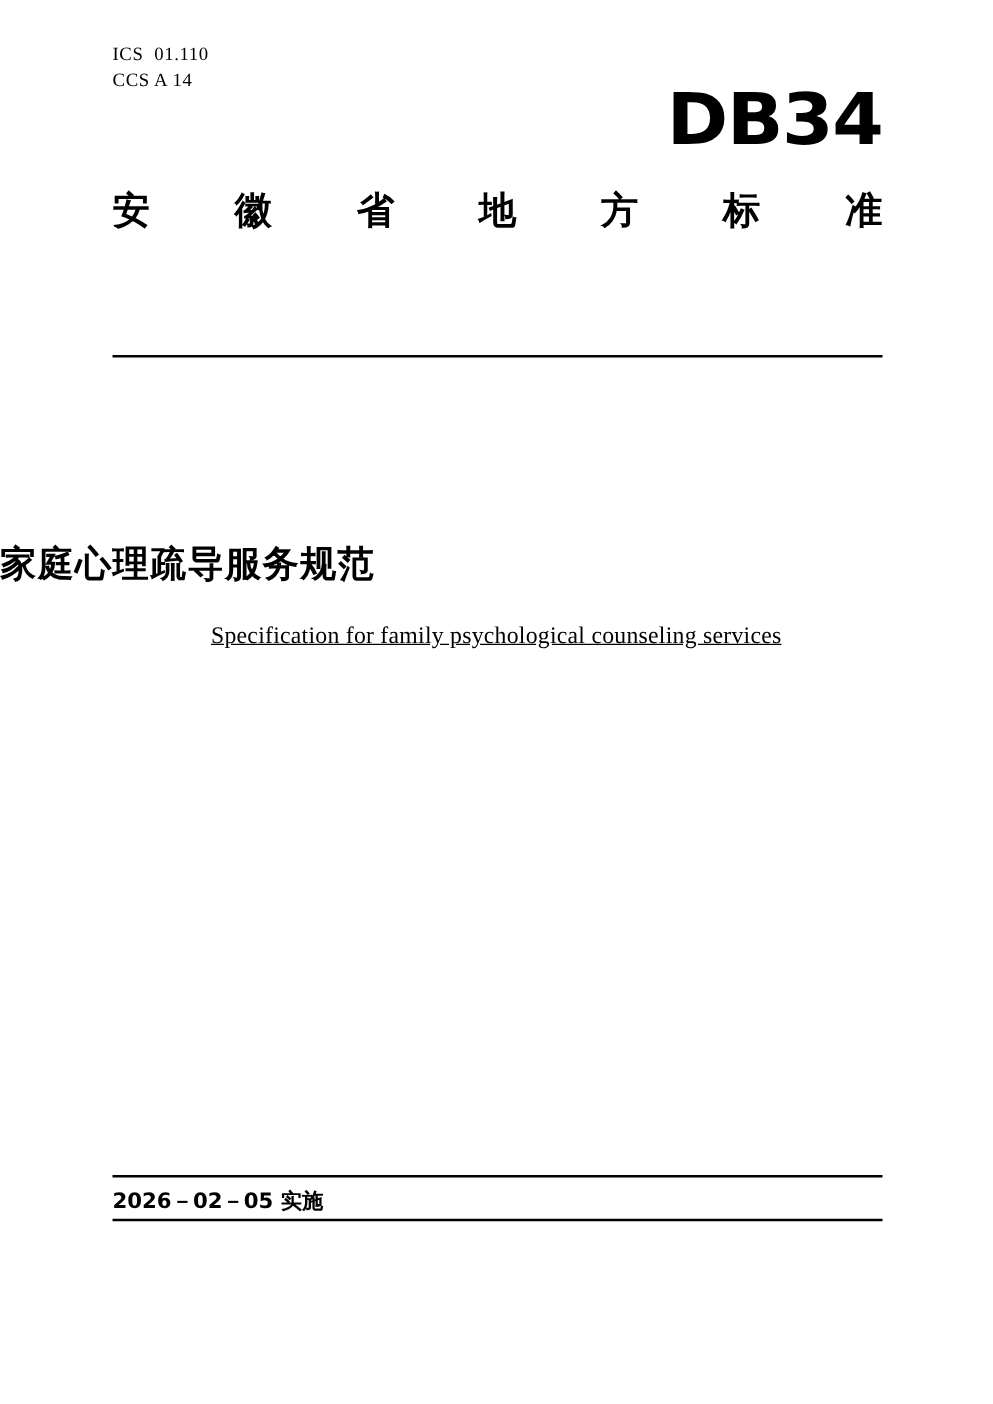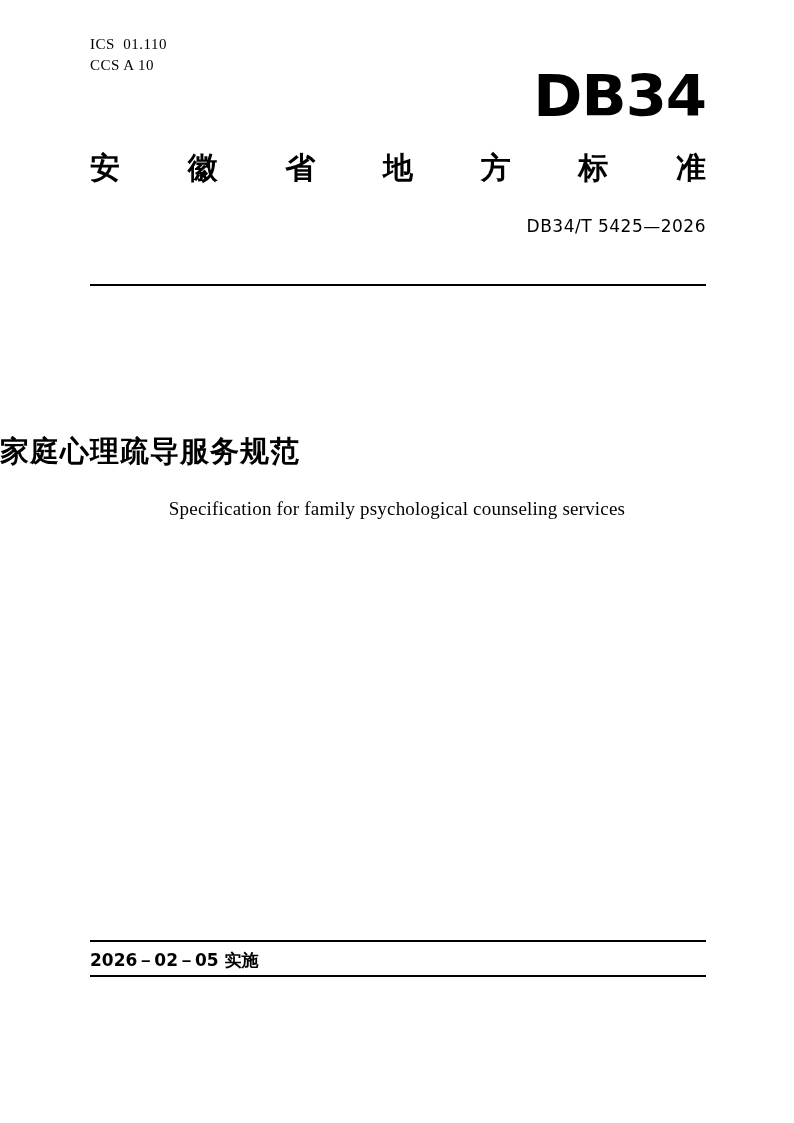--- a/index.html
+++ b/index.html
@@ -165,7 +165,7 @@
 
   <div class="ics-block">
     <div>ICS  01.110</div>
-    <div>CCS A 10</div>
+    <div>CCS A 14</div>
   </div>
 
   <div class="db-logo">DB34</div>

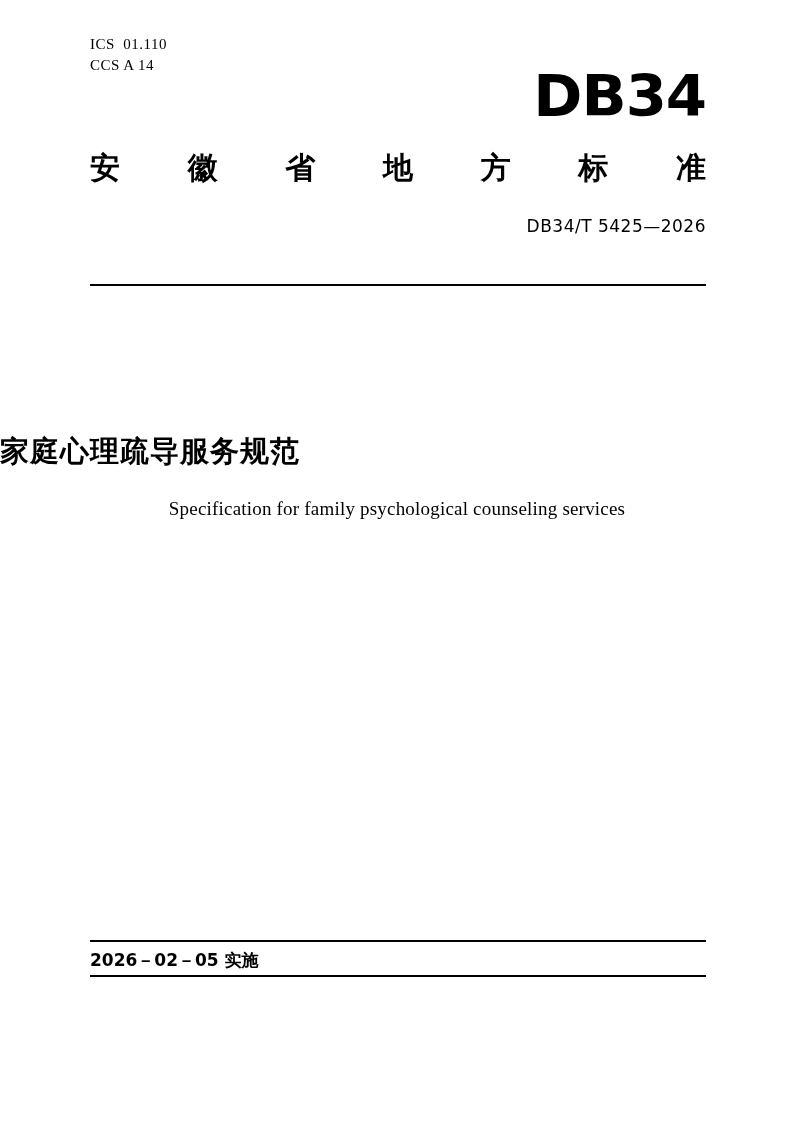--- a/index.html
+++ b/index.html
@@ -180,7 +180,6 @@
     <span>准</span>
   </div>
 
-  <div class="std-number">DB34/T 5425—2026</div>
 
   <div class="hr-top"></div>
 

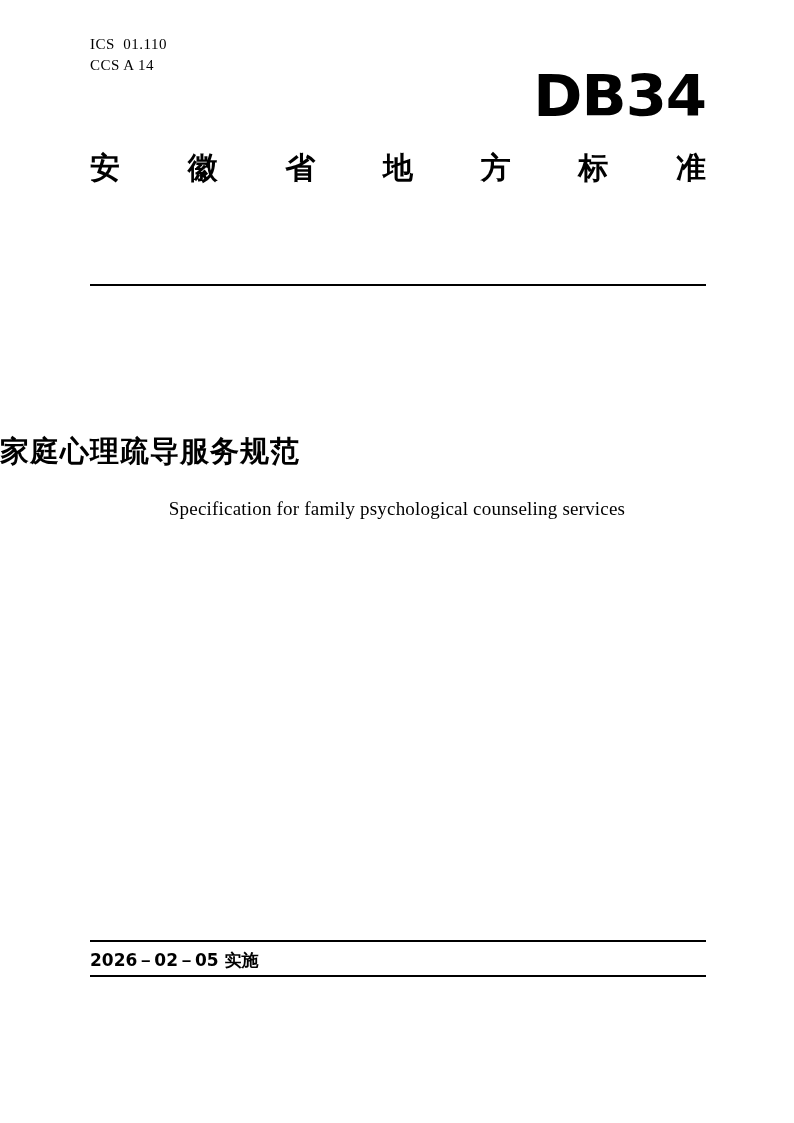--- a/index.html
+++ b/index.html
@@ -108,6 +108,7 @@
     font-family: "Liberation Serif", serif;
     font-size: 19px;
     letter-spacing: 0.2px;
+    text-decoration: underline;
   }
 
   

